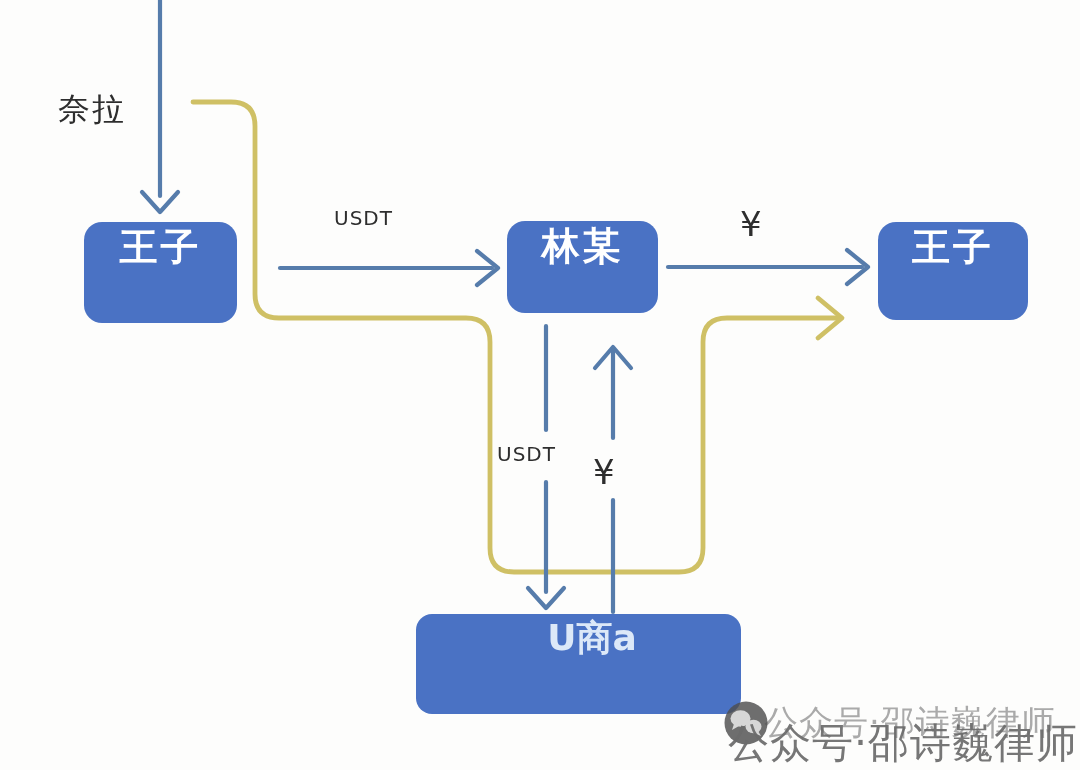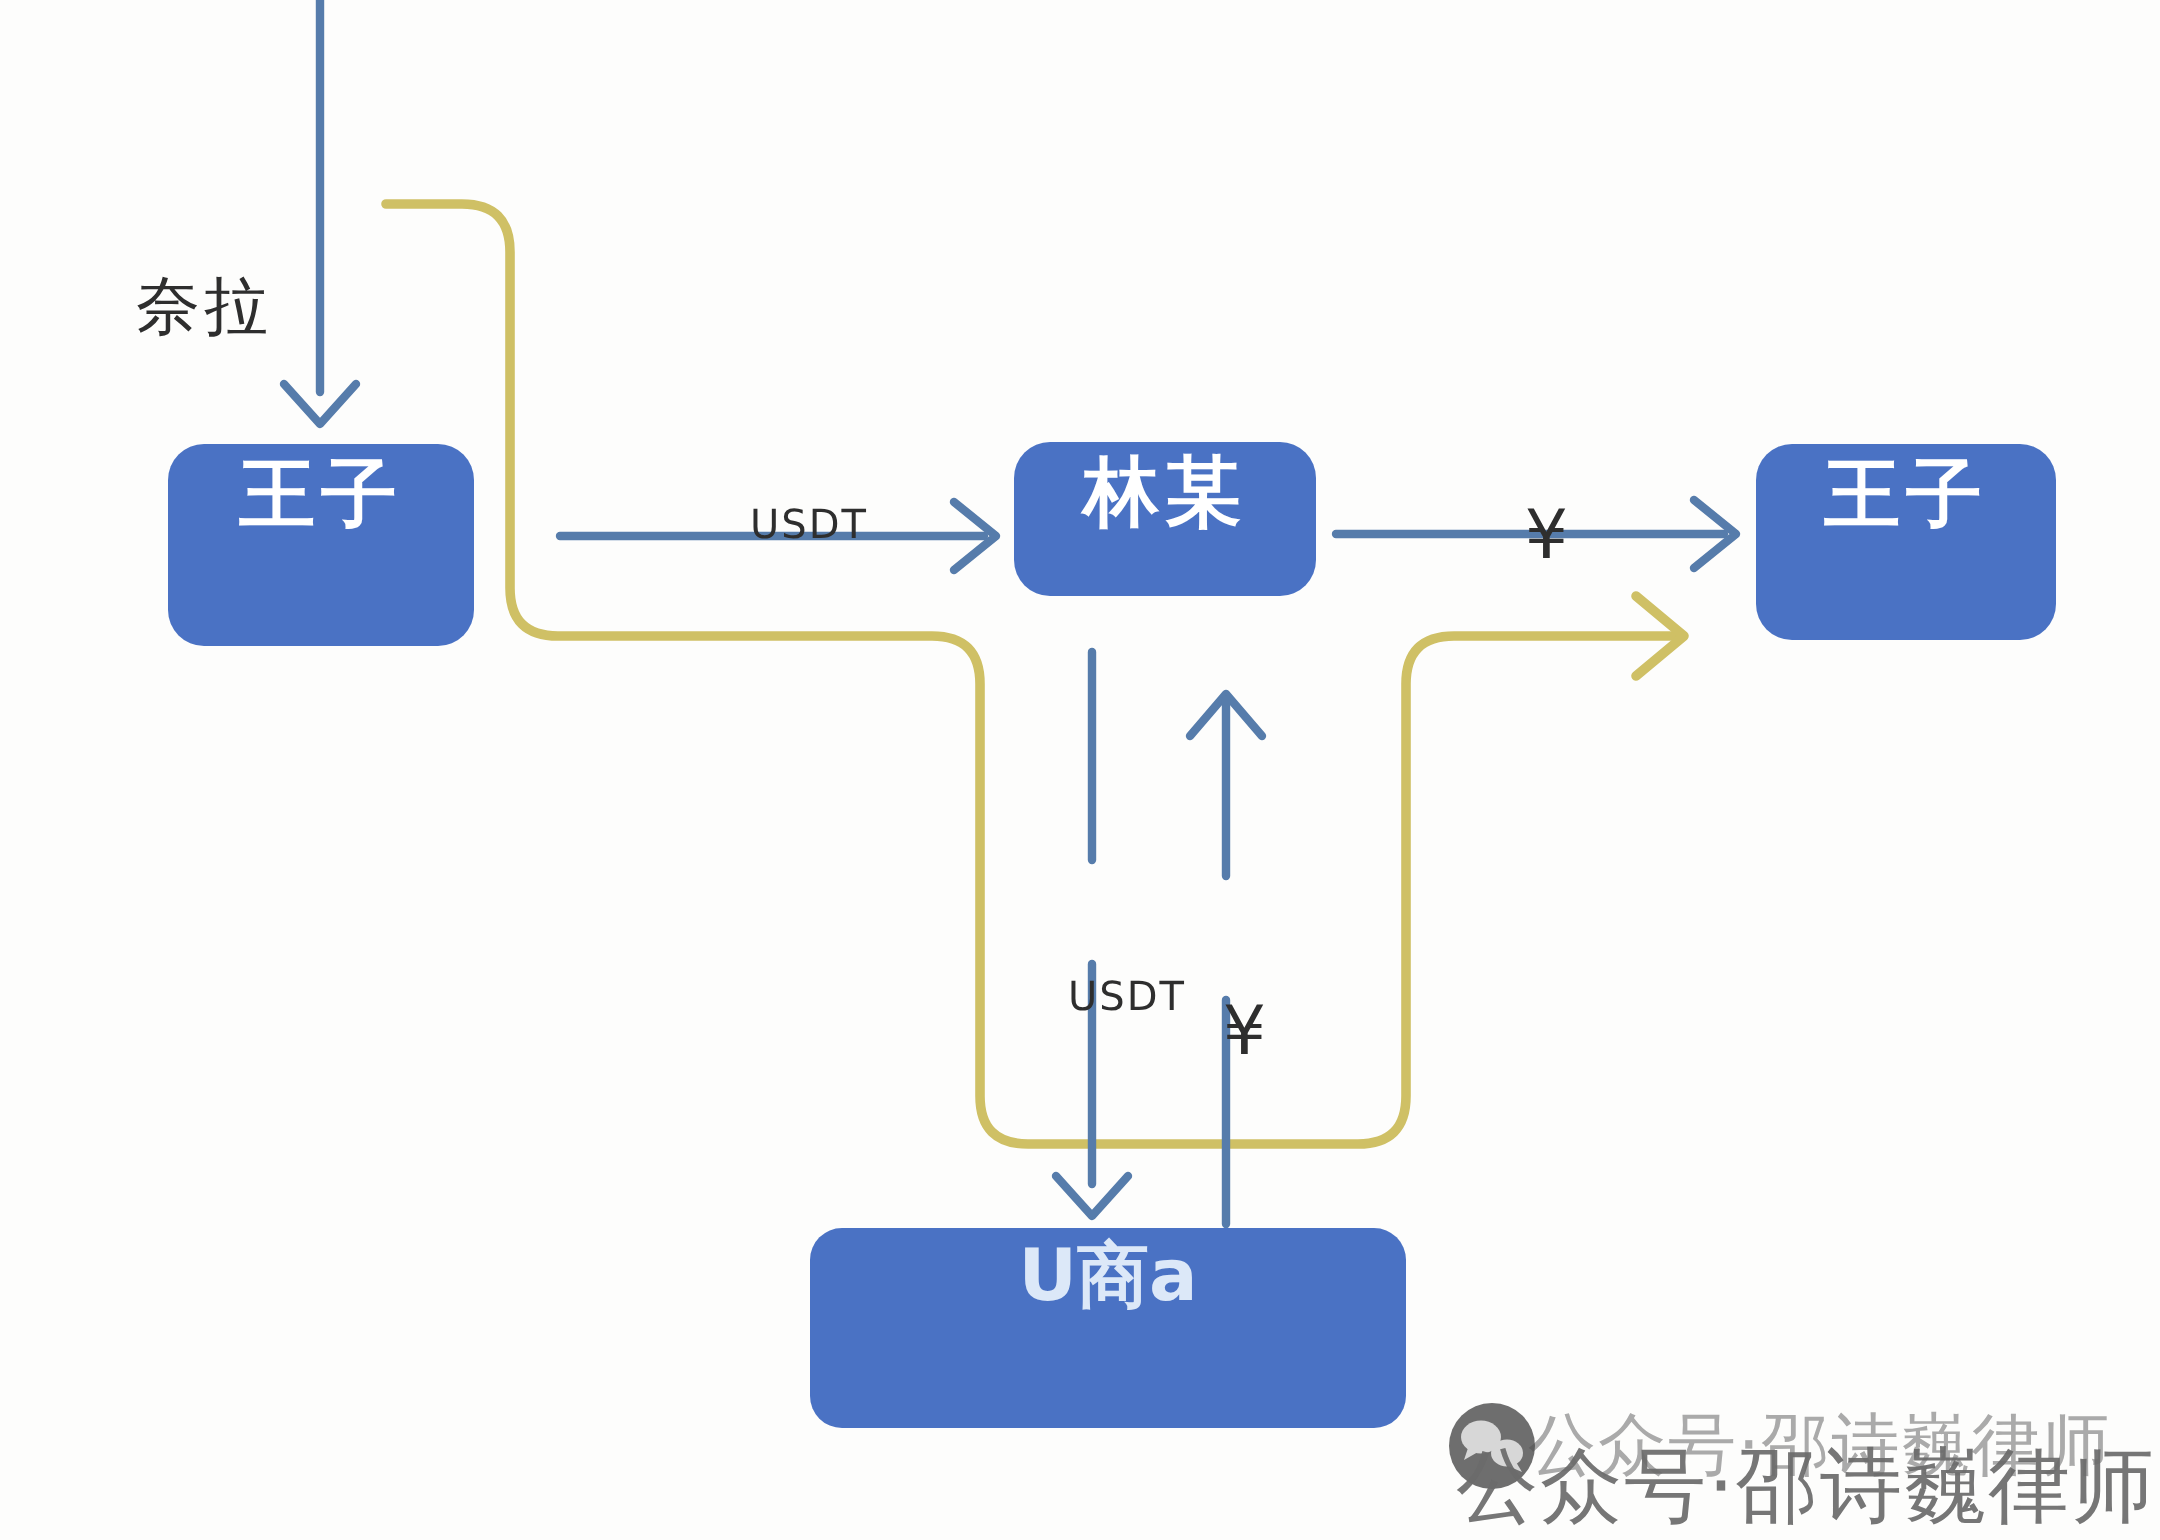--- a/index.html
+++ b/index.html
@@ -22,7 +22,7 @@
   .u-node{gap:34px;border-radius:16px;}
   .u-label{color:var(--u-box-text);font-weight:bold;font-size:36px;}
   .edge-label{
-    position:absolute;color:var(--label-text);text-align:right;white-space:nowrap;margin-top:44px;
+    position:absolute;color:var(--label-text);text-align:left;white-space:nowrap;
   }
   .lbl-usdt{font-size:20px;letter-spacing:1px;}
   .lbl-yuan{font-size:34px;}

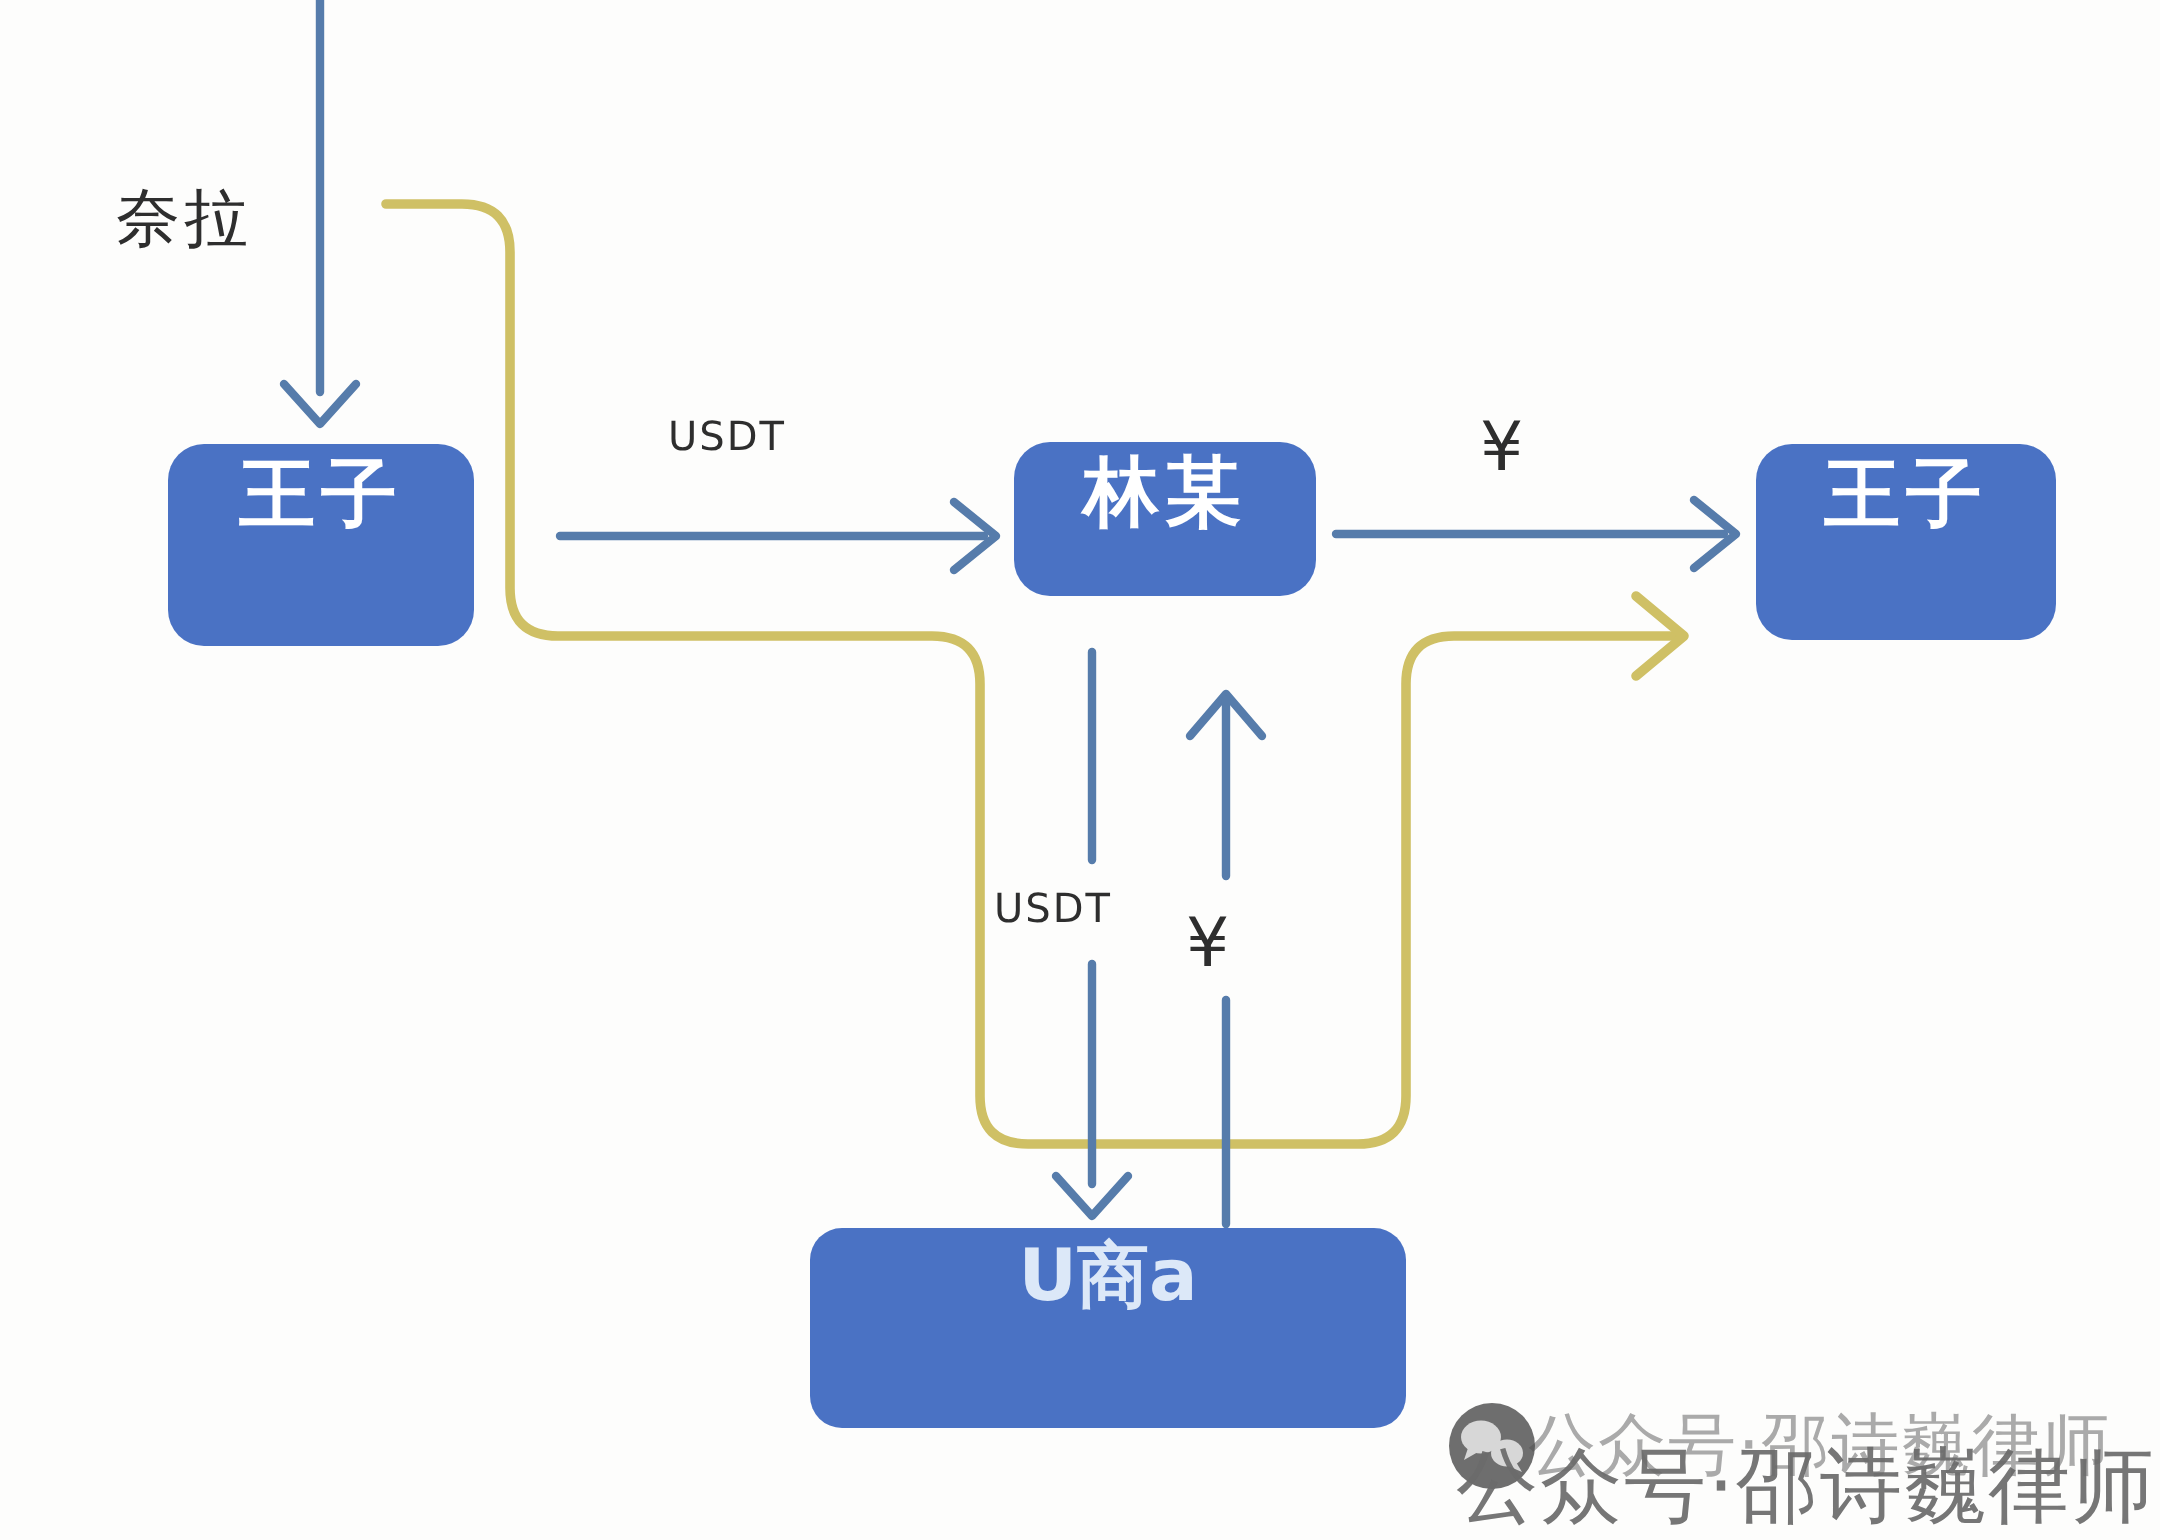--- a/index.html
+++ b/index.html
@@ -83,7 +83,7 @@
     <span class="node-label">王子</span>
   </div>
 
-  <div class="node" style="left:507px;top:221px;width:151px;height:77px;">
+  <div class="node" style="left:507px;top:221px;width:151px;height:92px;">
     <span class="node-label">林某</span>
   </div>
 

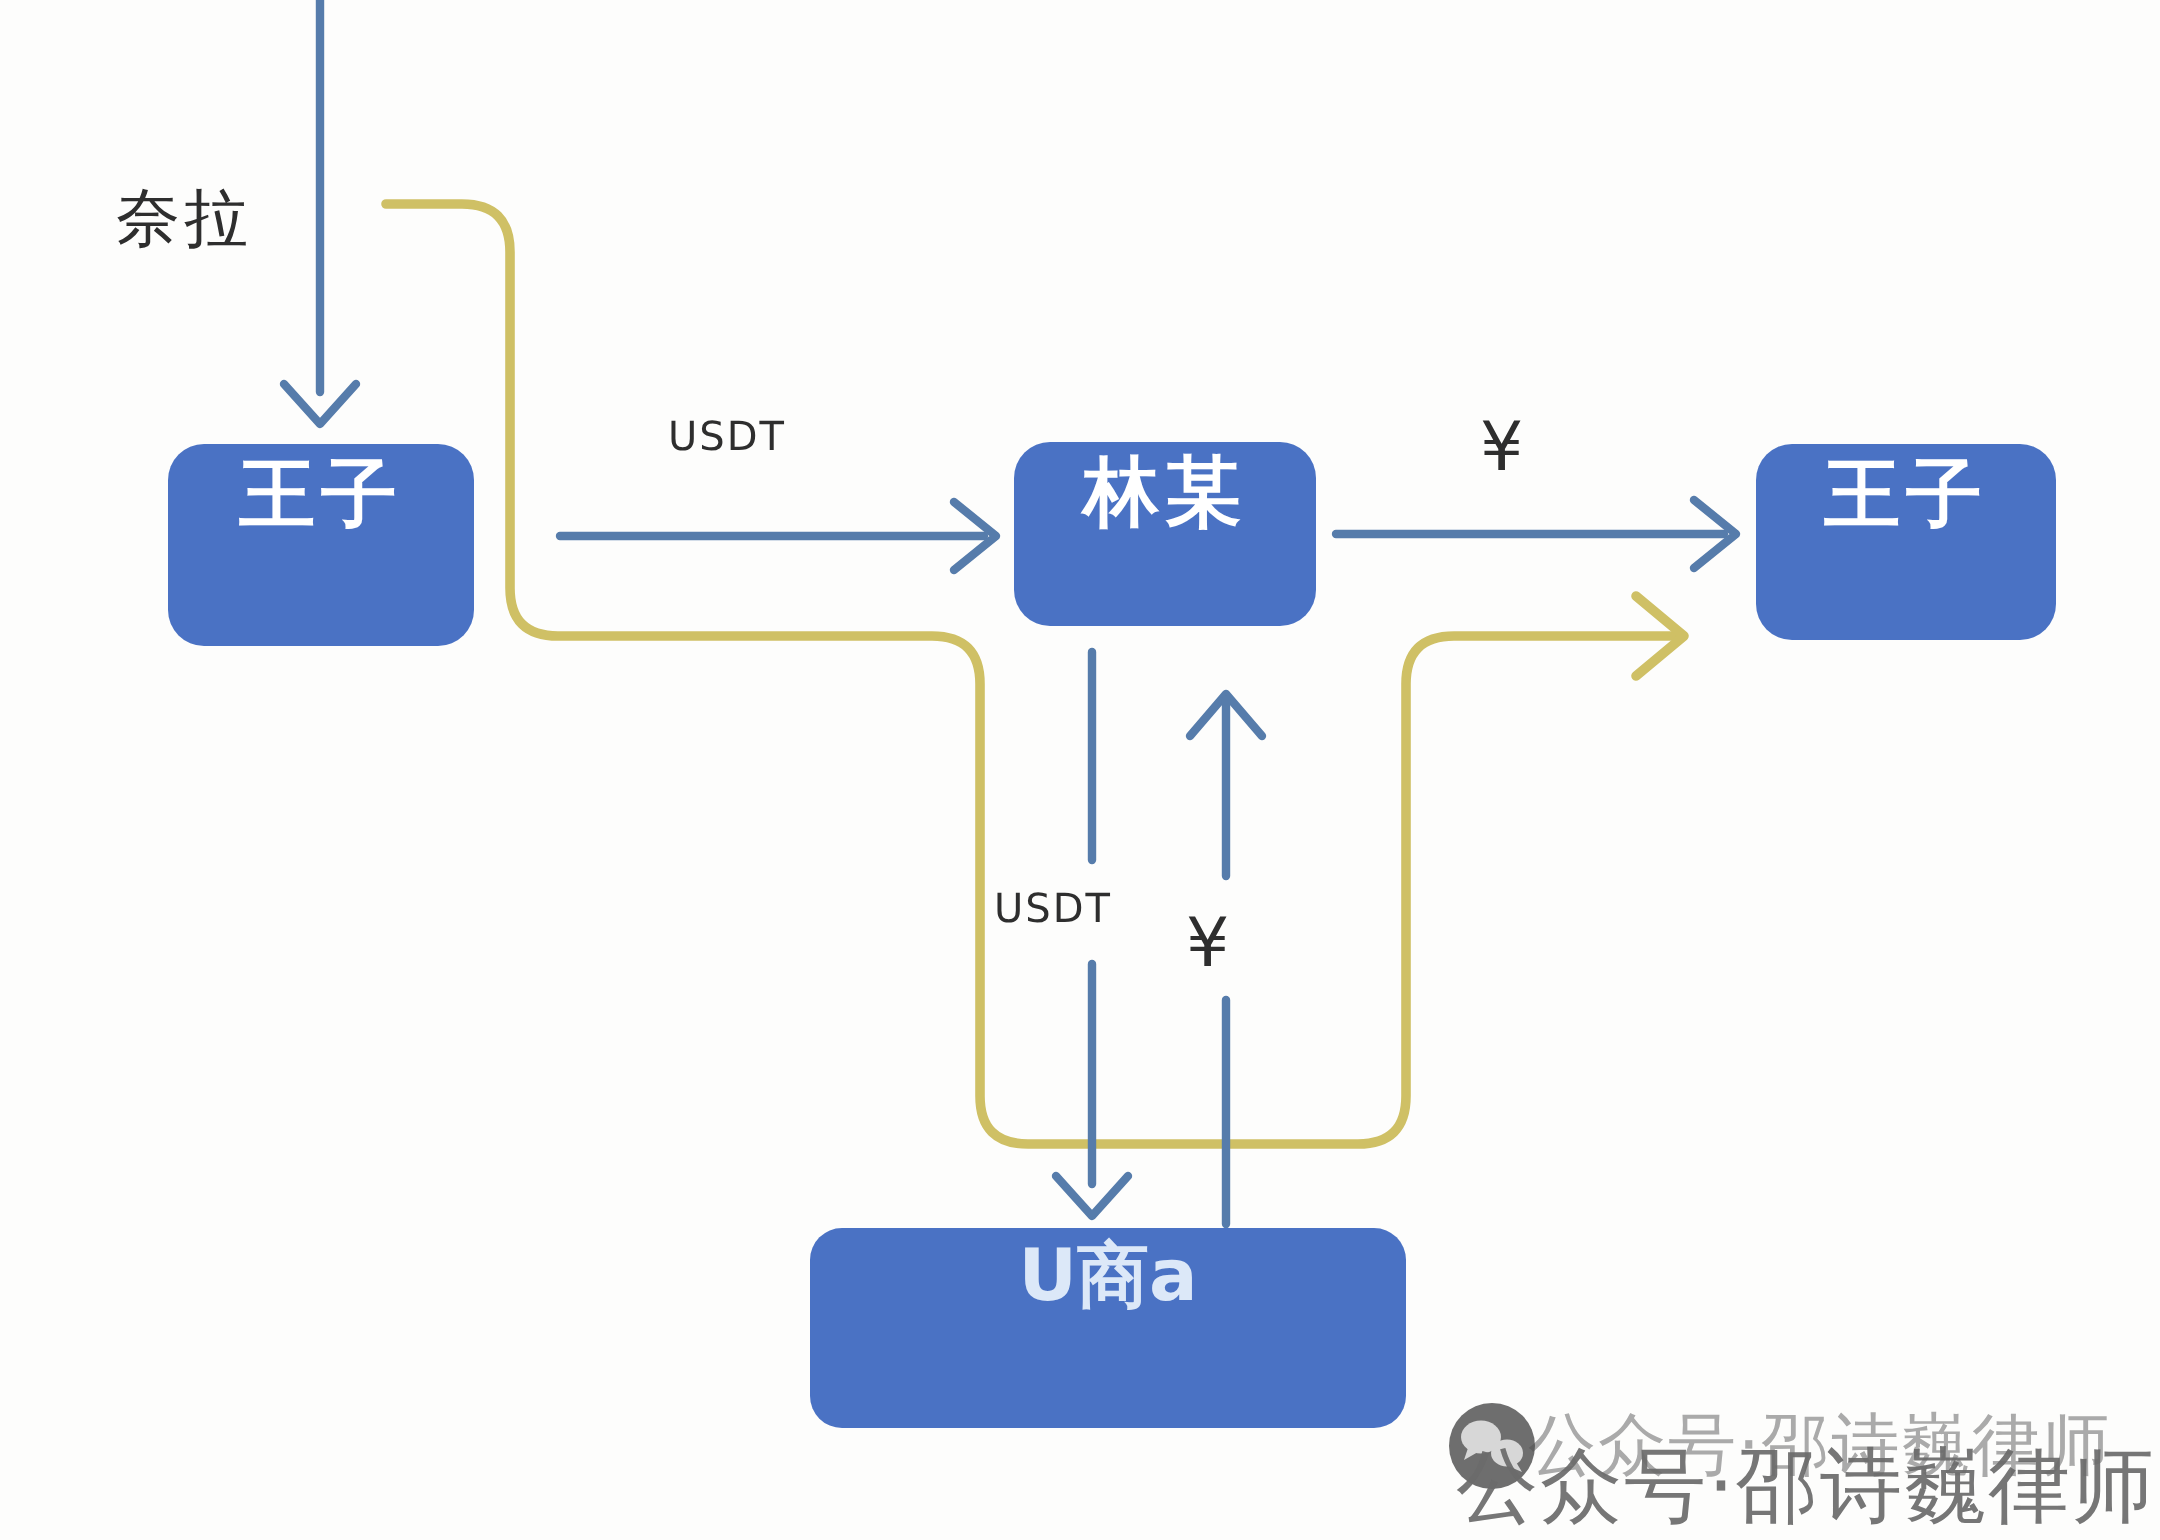--- a/index.html
+++ b/index.html
@@ -91,7 +91,7 @@
     <span class="node-label">王子</span>
   </div>
 
-  <div class="node u-node" style="left:405px;top:614px;width:298px;height:100px;">
+  <div class="node u-node" style="left:416px;top:614px;width:298px;height:100px;padding-left:27px;">
     <span class="u-label">U商a</span>
   </div>
 

